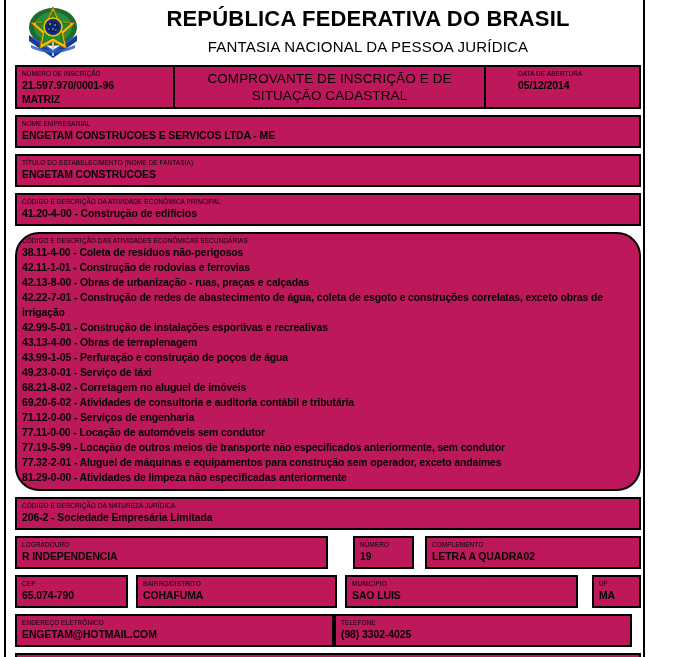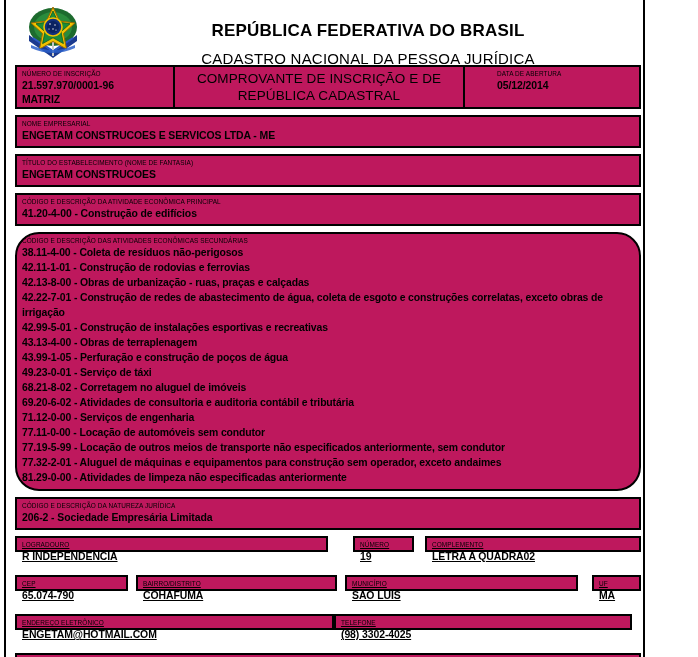--- a/index.html
+++ b/index.html
@@ -52,10 +52,10 @@
     text-align: center;
   }
   .title-main {
-    font-size: 17px;
+    font-size: 22px;
     font-weight: bold;
     letter-spacing: 0.2px;
-    padding-top: 20px;
+    padding-top: 8px;
     line-height: 22px;
     white-space: nowrap;
   }

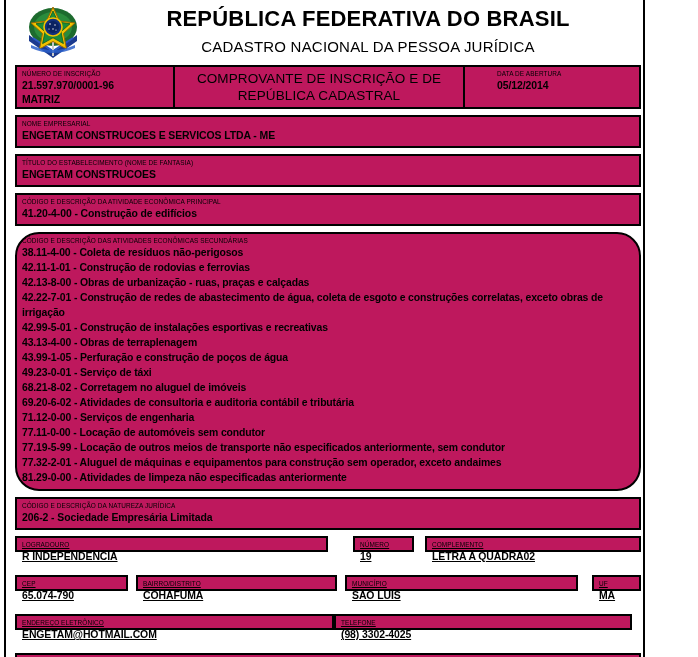--- a/index.html
+++ b/index.html
@@ -187,7 +187,7 @@
       </div>
       <div class="titles">
         <div class="title-main">REPÚBLICA FEDERATIVA DO BRASIL</div>
-        <div class="title-sub">CADASTRO NACIONAL DA PESSOA JURÍDICA</div>
+        <div class="title-sub">FANTASIA NACIONAL DA PESSOA JURÍDICA</div>
       </div>
     </div>
 

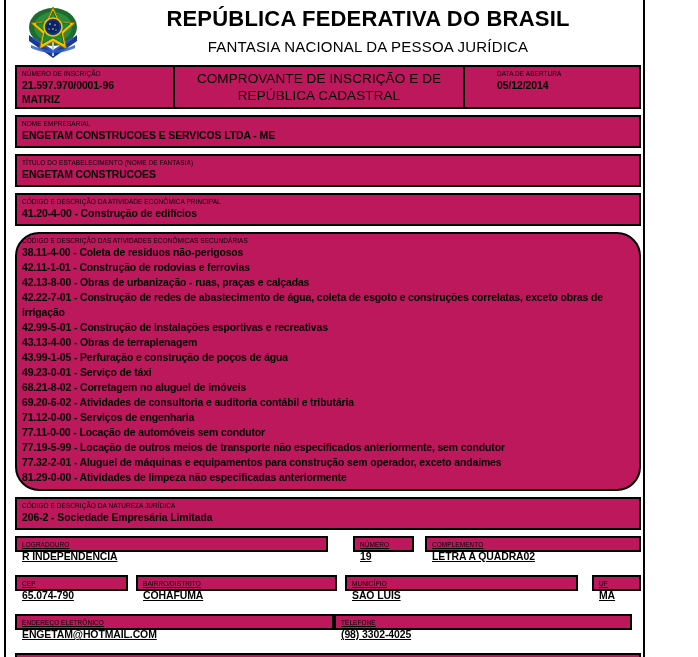--- a/index.html
+++ b/index.html
@@ -198,7 +198,7 @@
         <div class="val">MATRIZ</div>
       </div>
       <div class="box cell-comp">
-        <div class="comp-text">COMPROVANTE DE INSCRIÇÃO E DE REPÚBLICA CADASTRAL</div>
+        <div class="comp-text">COMPROVANTE DE INSCRIÇÃO E DE SITUAÇÃO CADASTRAL</div>
       </div>
       <div class="box cell-data">
         <div class="lbl">DATA DE ABERTURA</div>

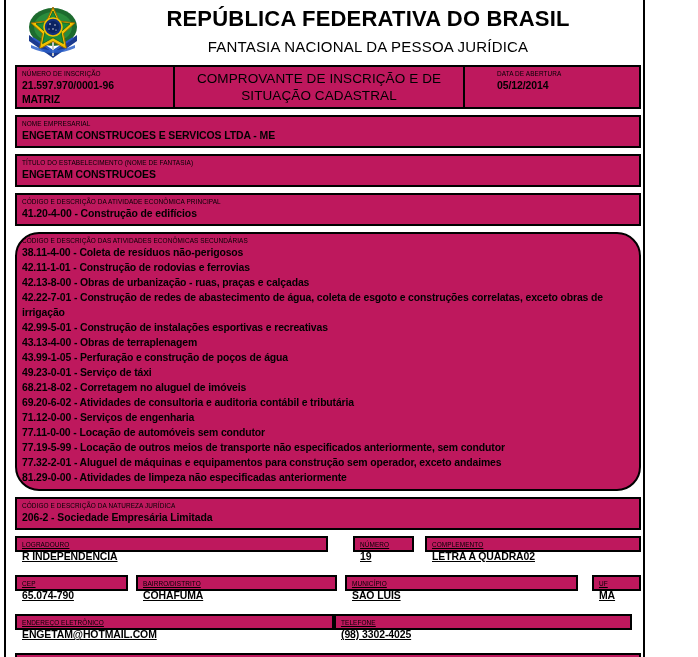--- a/index.html
+++ b/index.html
@@ -117,7 +117,7 @@
     font-weight: normal;
     letter-spacing: 0.1px;
   }
-  .cell-data { width: 176px; flex: none; border-left: 0; padding-left: 32px; }
+  .cell-data { width: 155px; flex: none; border-left: 0; padding-left: 32px; }
 
   
   .fullbox { margin-top: 6px; }

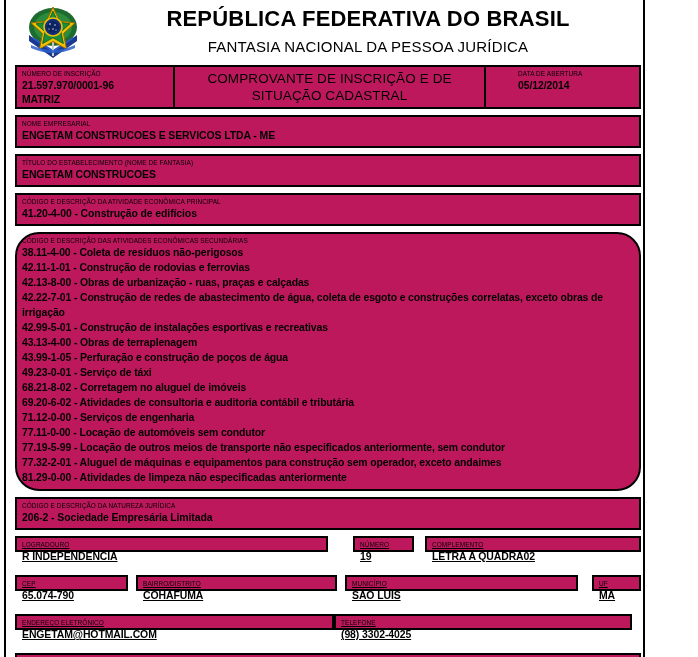--- a/index.html
+++ b/index.html
@@ -136,7 +136,7 @@
 
   
   .row { display: flex; margin-top: 6px; height: 33px; }
-  .row > .box { height: 16px; text-decoration: underline; }
+  .row > .box { height: 33px; }
 
   .w-logr  { width: 325px; }
   .w-num   { width: 64px;  margin-left: 25px; }

